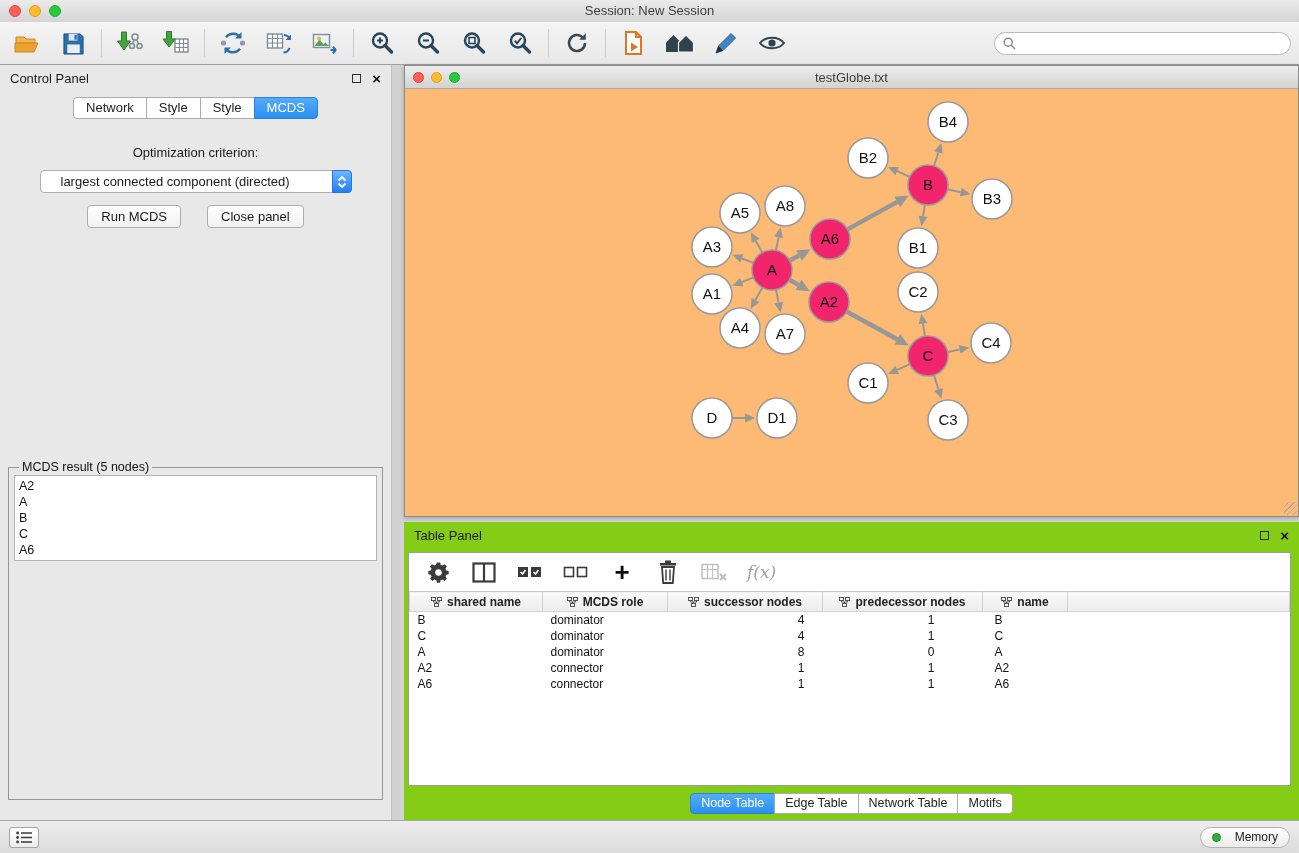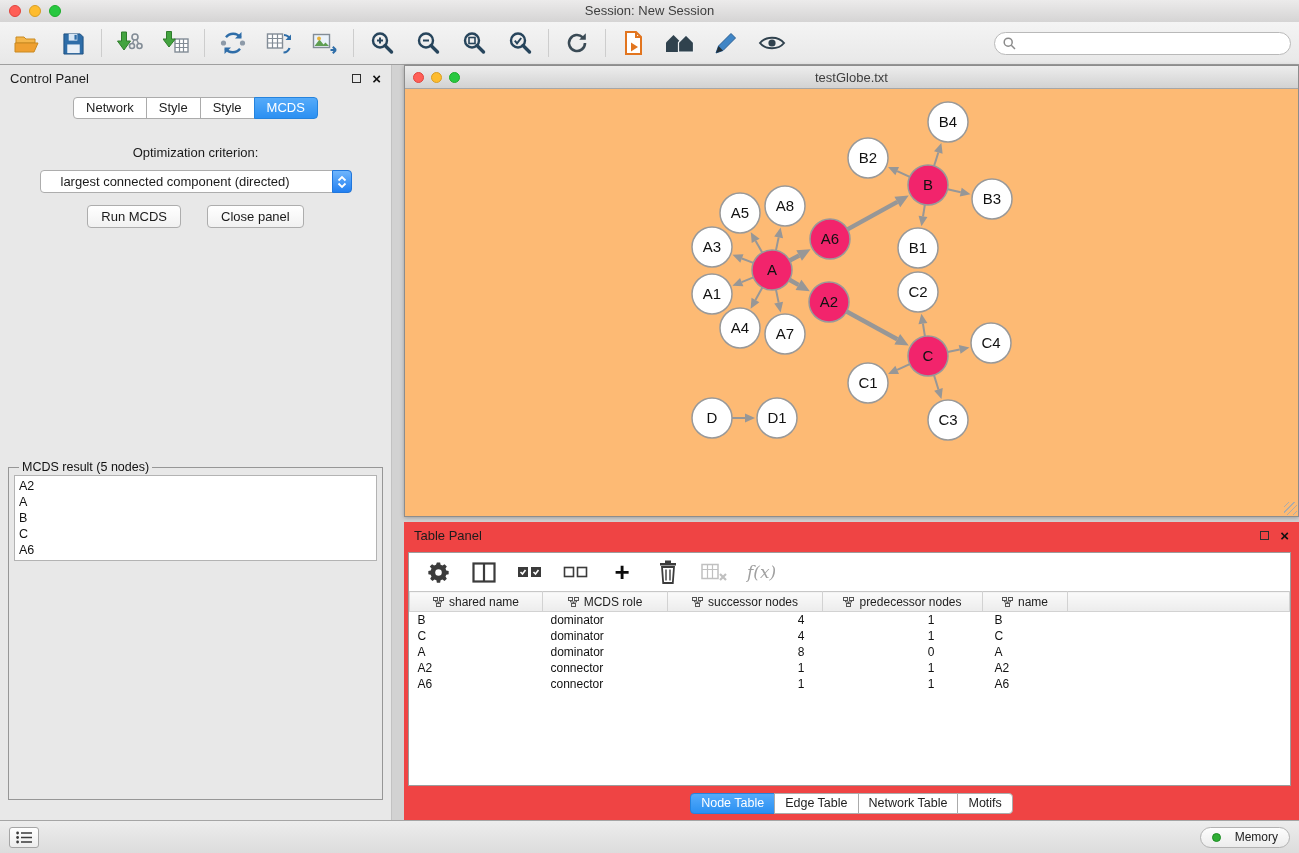--- a/index.html
+++ b/index.html
@@ -61,7 +61,7 @@
   .resize-grip{position:absolute;right:1px;bottom:1px;width:13px;height:13px;background:repeating-linear-gradient(135deg,transparent 0 3px,#ababab 3px 4px)}
 
   
-  .table-panel{flex:1;margin-top:5px;background:#ef4444;display:flex;flex-direction:column;min-height:0}
+  .table-panel{flex:1;margin-top:5px;background:#84cc16;display:flex;flex-direction:column;min-height:0}
   .table-box{margin:4px 8px 0 4px;flex:1;background:#fff;border:1px solid #9c9c9c;display:flex;flex-direction:column;min-height:0}
   .table-toolbar{height:38px;display:flex;align-items:center;gap:20px;padding:0 16px;flex:none}
   .tt-btn{display:flex;align-items:center;justify-content:center;min-width:26px;height:26px;cursor:default}

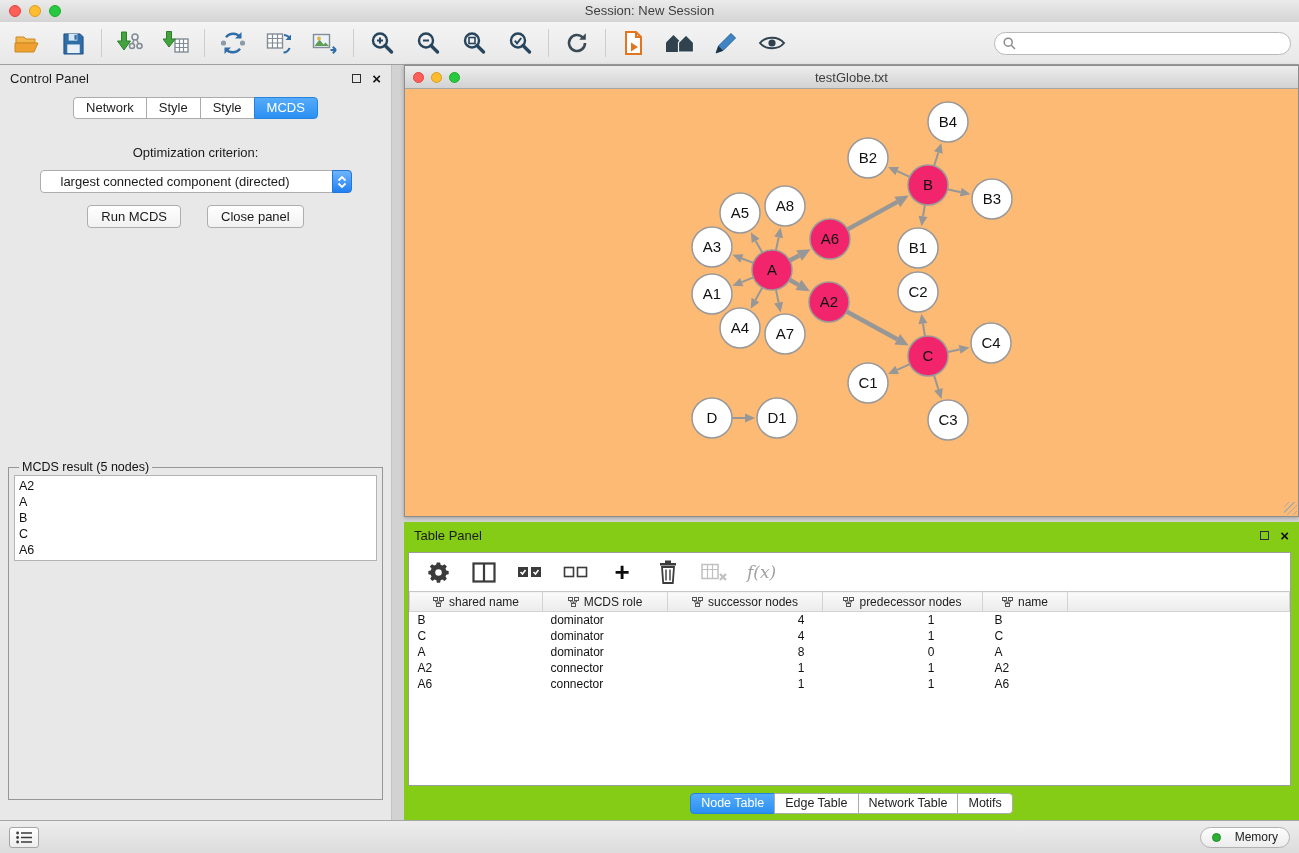--- a/index.html
+++ b/index.html
@@ -69,7 +69,7 @@
   .fx{font-family:"DejaVu Serif","Liberation Serif",serif;font-style:italic;color:#a0a0a0;font-size:17px}
   .table-scroll{flex:1;overflow:auto;min-height:0}
   table.data{border-collapse:collapse;width:100%;table-layout:fixed;font-size:12px}
-  table.data thead th{height:20px;background:linear-gradient(#fafafa,#ececec);border:1px solid #d2d2d2;border-top:1px solid #c7c7c7;font-weight:normal;font-size:12px;text-align:center;padding:0 4px;white-space:nowrap;overflow:hidden;color:#222}
+  table.data thead th{height:20px;background:linear-gradient(#fafafa,#ececec);border:1px solid #d2d2d2;border-top:1px solid #c7c7c7;font-weight:bold;font-size:12px;text-align:center;padding:0 4px;white-space:nowrap;overflow:hidden;color:#222}
   table.data thead th .hic{vertical-align:-1px;margin-right:5px}
   table.data tbody td{height:16px;padding:0 8px;white-space:nowrap;overflow:hidden;color:#111}
   table.data tbody td.num2{text-align:right;padding-right:18px}

